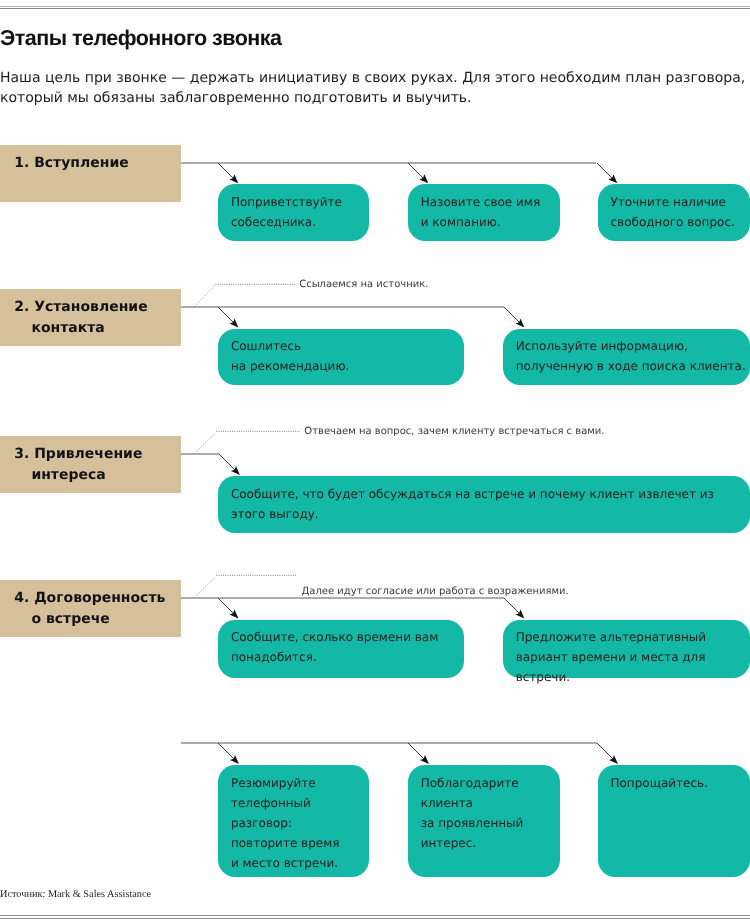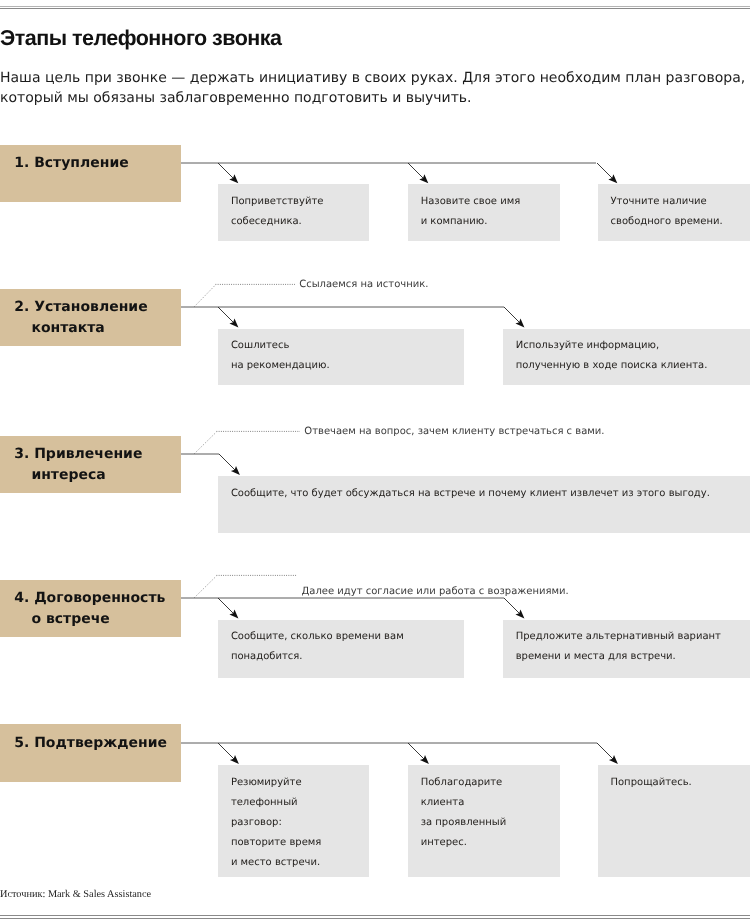--- a/index.html
+++ b/index.html
@@ -20,8 +20,8 @@
          font-weight:bold;font-size:14px;line-height:20.7px;box-sizing:border-box;
          padding:8.4px 4px 0 31.4px;text-indent:-17.2px;white-space:pre-line;}
 
-  .cbox{position:absolute;background:#e5e5e5;color:#201d1a;font-size:10px;
-        line-height:20.1px;box-sizing:border-box;padding:7.8px 0 0 12.9px;white-space:pre-line;}
+  .cbox{position:absolute;background:#14b8a6;color:#201d1a;font-size:12px;
+        line-height:20.1px;box-sizing:border-box;padding:7.8px 0 0 12.9px;white-space:pre-line;border-radius:17px;}
 
   .note{position:absolute;color:#3c3c3c;font-size:10px;white-space:nowrap;}
 

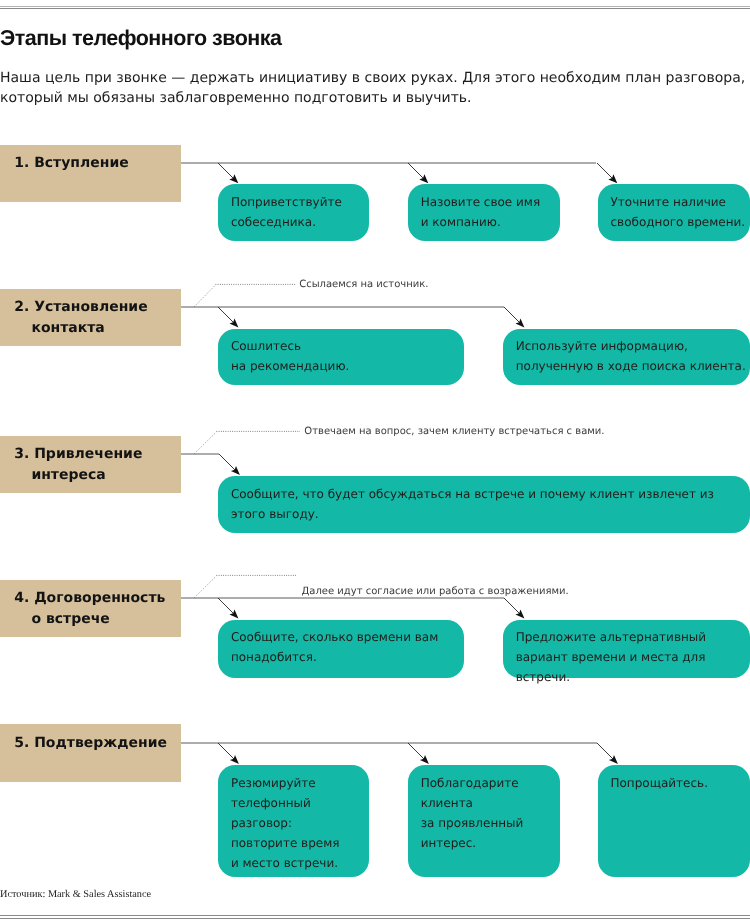--- a/index.html
+++ b/index.html
@@ -47,7 +47,7 @@
   <div class="cbox" style="left:407.8px;top:184.4px;width:152.6px;height:56.2px;">Назовите свое имя
 и компанию.</div>
   <div class="cbox" style="left:597.6px;top:184.4px;width:152.6px;height:56.2px;">Уточните наличие
-свободного времени.</div>
+свободного вопрос.</div>
 
   <div class="stage" style="top:289px;left:0;width:181.3px;height:56.5px;">2. Установление
 контакта</div>

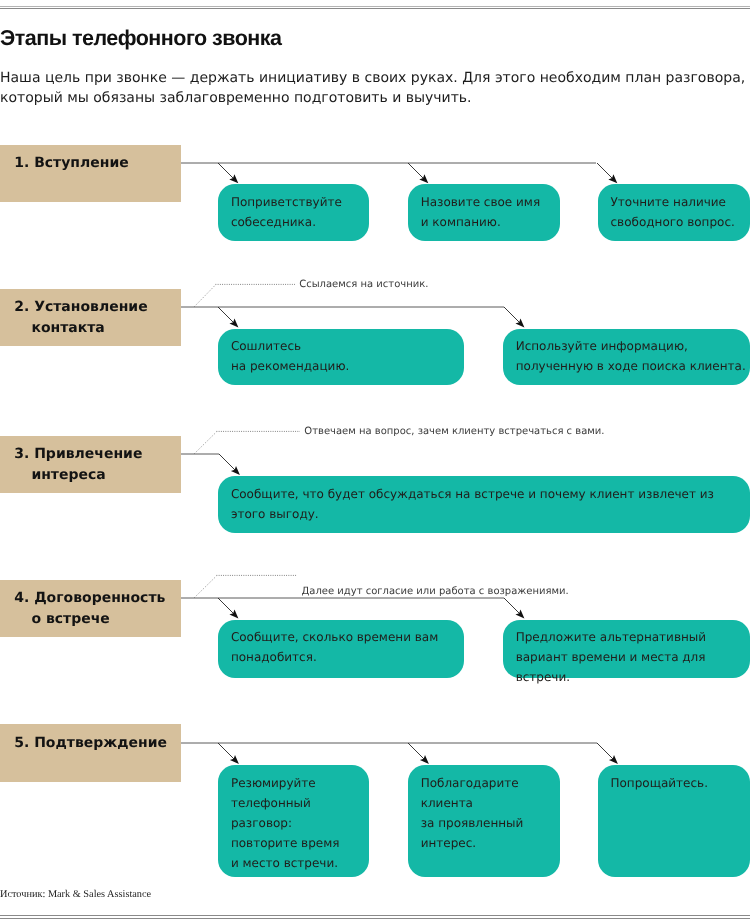--- a/index.html
+++ b/index.html
@@ -68,7 +68,6 @@
   <div class="cbox" style="left:502.8px;top:619.5px;width:247.2px;height:58.5px;">Предложите альтернативный вариант времени и места для встречи.</div>
   <div class="cbox" style="left:218px;top:619.5px;width:246.2px;height:58.5px;">Сообщите, сколько времени вам понадобится.</div>
 
-  <div class="stage" style="top:724.3px;left:0;width:181.3px;height:58.2px;">5. Подтверждение</div>
   <div class="cbox" style="left:218px;top:765px;width:150.5px;height:112px;">Резюмируйте
 телефонный
 разговор:

